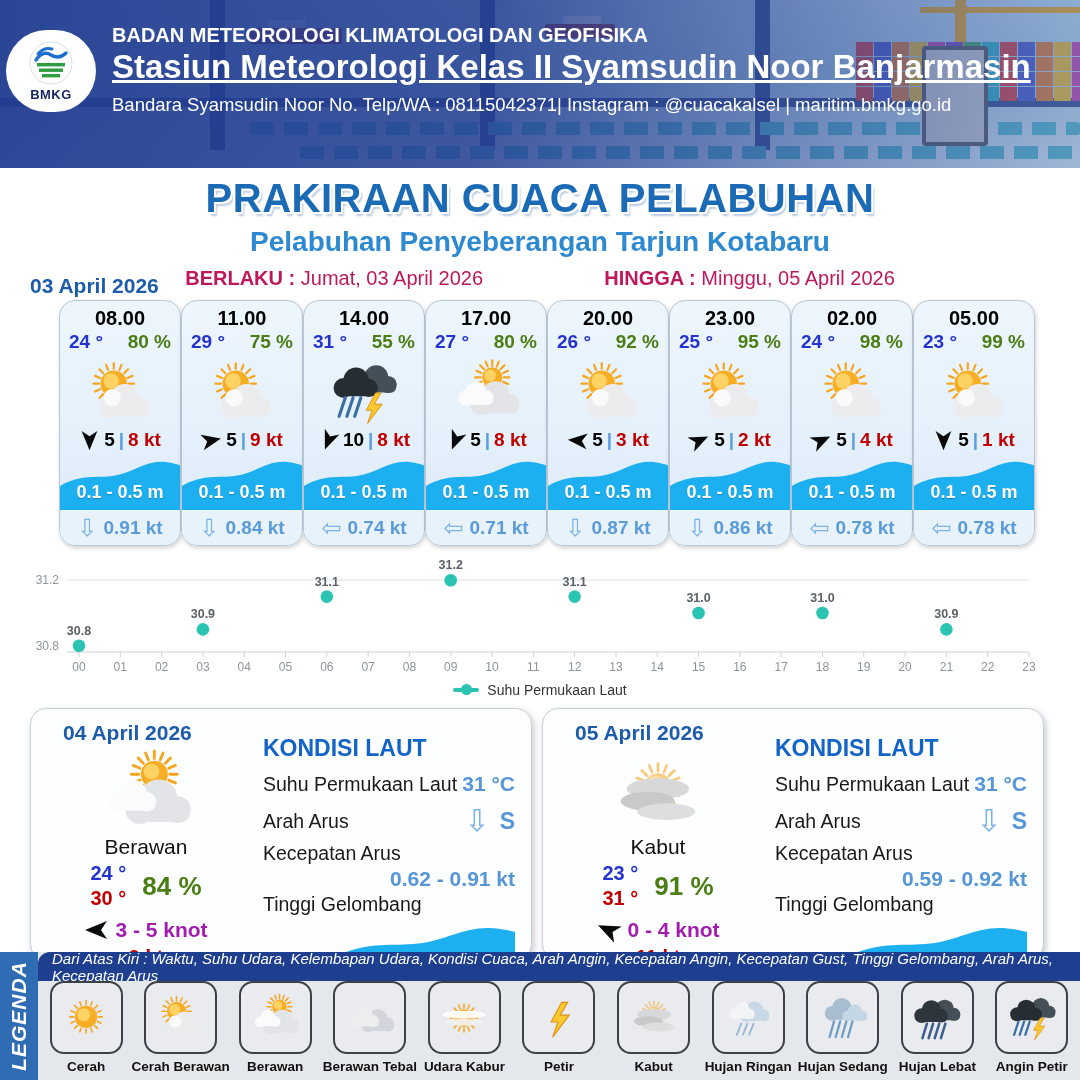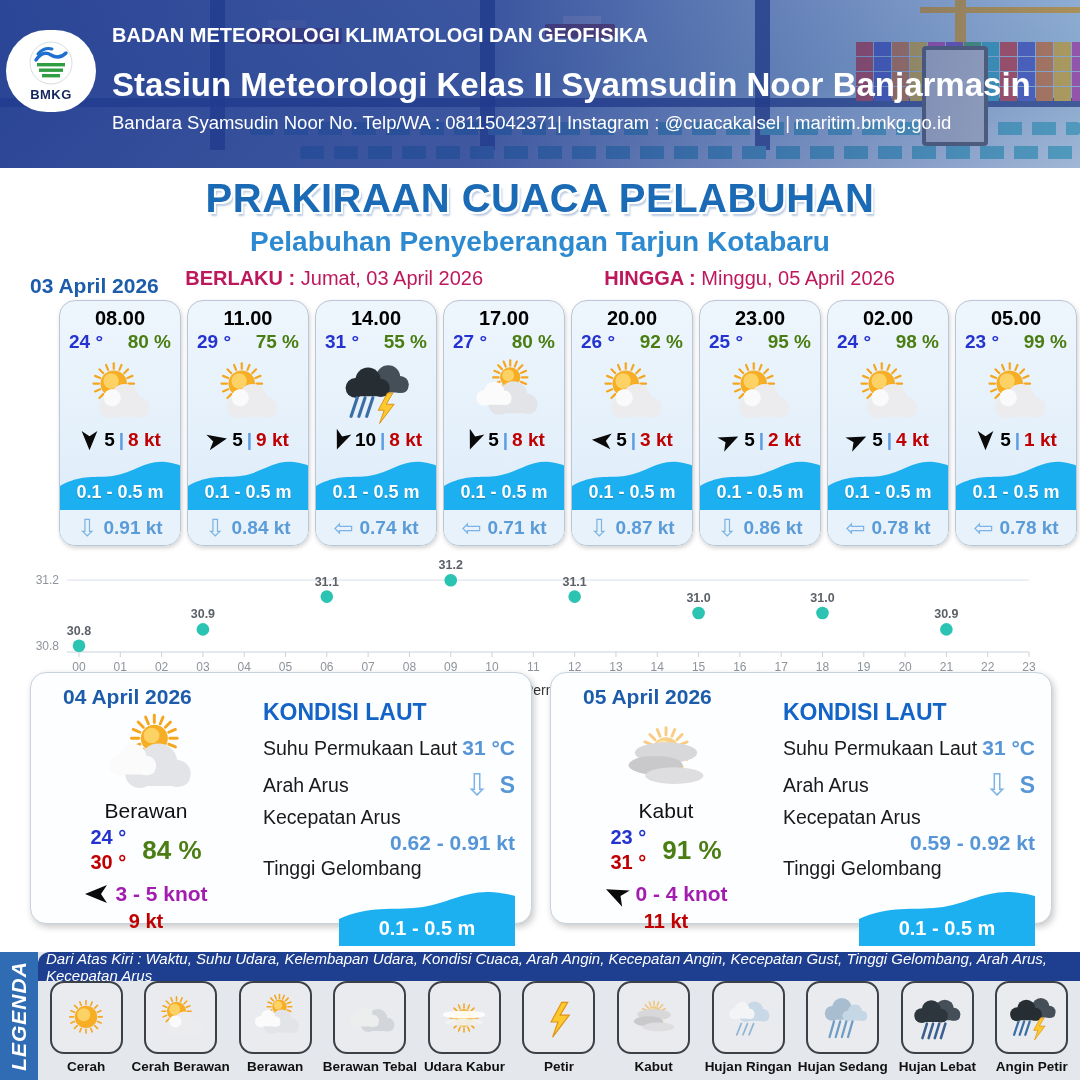--- a/index.html
+++ b/index.html
@@ -24,7 +24,7 @@
   .logo-pill .bmkg-txt{font-weight:bold;font-size:13px;color:#14265e;letter-spacing:.5px;margin-top:1px;}
   .hdr-text{position:absolute;left:112px;top:24px;z-index:4;color:#fff;}
   .hdr-agency{font-weight:bold;font-size:20px;}
-  .hdr-station{font-weight:bold;font-size:33px;margin-top:19px;}
+  .hdr-station{font-weight:bold;font-size:33px;margin-top:1px;text-decoration:underline;}
   .hdr-contact{font-size:18.5px;margin-top:8px;}
 
   

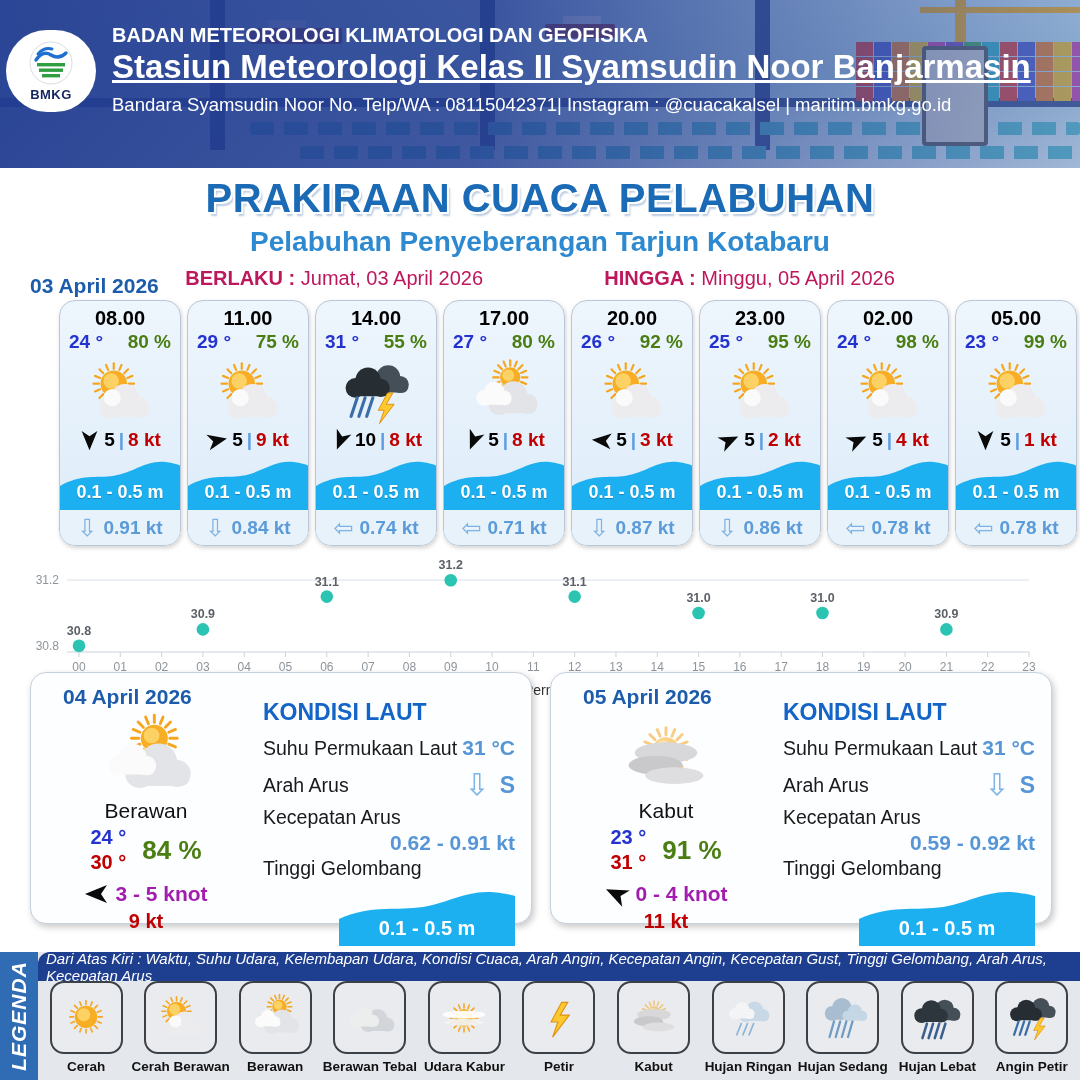--- a/index.html
+++ b/index.html
@@ -39,7 +39,7 @@
   .date-label{position:absolute;left:30px;top:274px;font-size:21px;font-weight:bold;color:#1d5cab;}
 
   
-  .cards-row{position:absolute;left:30px;top:300px;display:flex;gap:6px;padding-left:29px;}
+  .cards-row{position:absolute;left:30px;top:300px;display:flex;padding-left:29px;}
   .hcard{width:122px;height:246px;background:linear-gradient(180deg,#eef6fd 0%,#dcebf8 100%);
     border:1px solid #b9c7d6;border-radius:16px;box-shadow:1px 2px 4px rgba(0,0,0,.18);
     overflow:hidden;display:flex;flex-direction:column;align-items:center;box-sizing:border-box;}

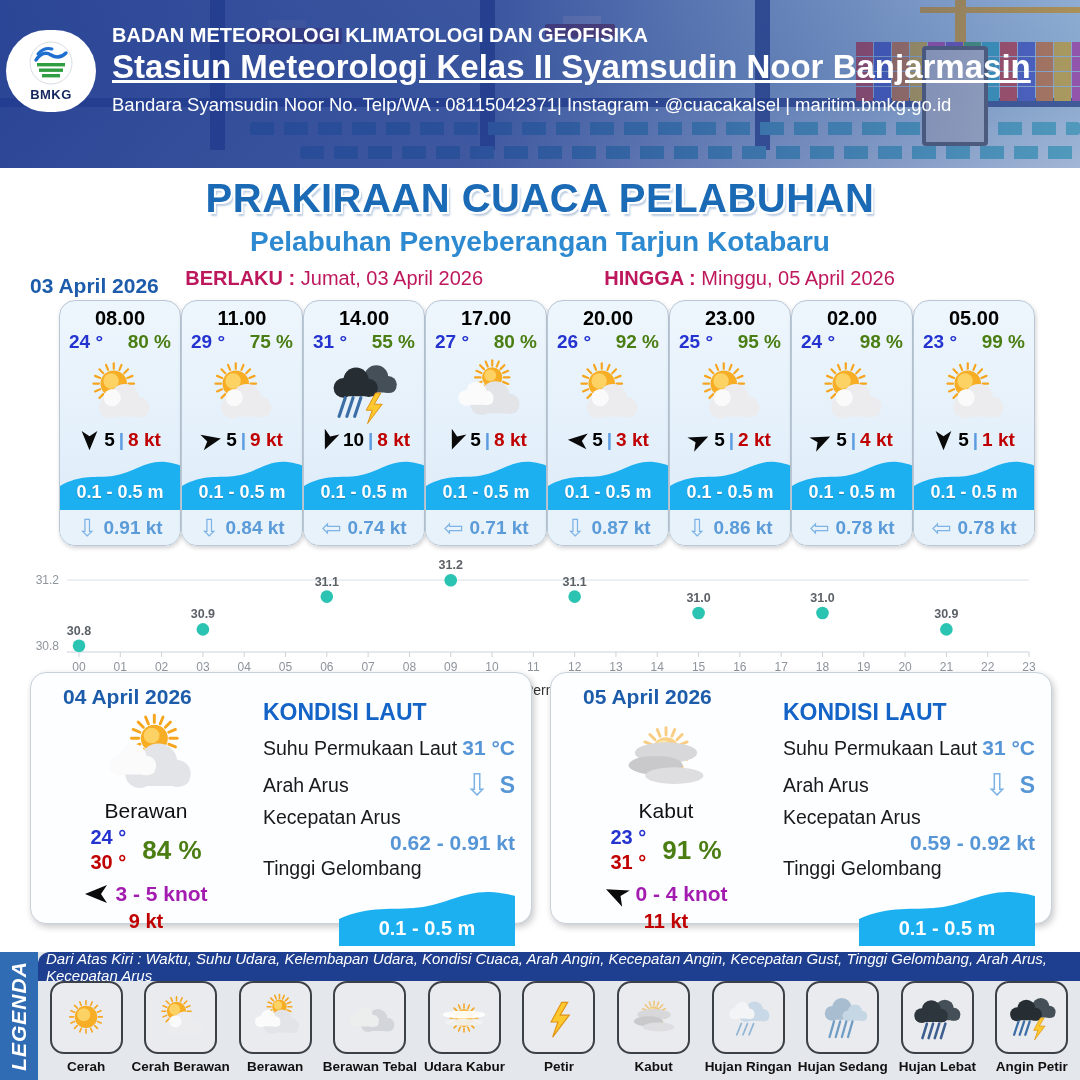--- a/index.html
+++ b/index.html
@@ -66,7 +66,7 @@
   .chart-legend .lbl{font-size:14px;color:#333;}
 
   
-  .daily-row{position:absolute;left:30px;top:672px;display:flex;gap:18px;}
+  .daily-row{position:absolute;left:30px;top:708px;display:flex;gap:10px;}
   .dcard{width:502px;height:252px;background:#fdfeff;border:1px solid #c8d2dc;border-radius:16px;
     box-shadow:2px 3px 7px rgba(0,0,0,.22);box-sizing:border-box;padding:12px 16px;display:flex;}
   .d-left{width:198px;display:flex;flex-direction:column;align-items:center;}

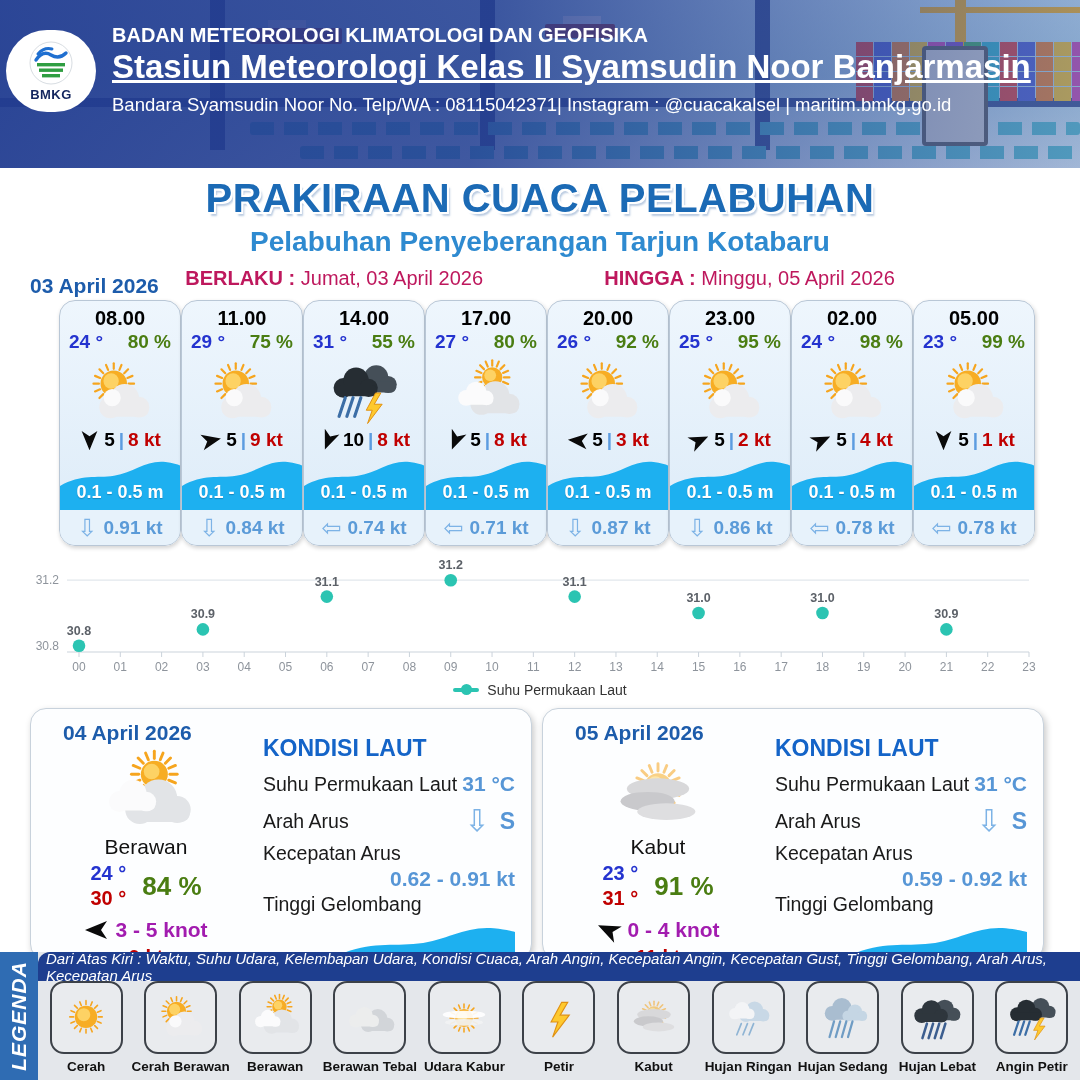--- a/index.html
+++ b/index.html
@@ -96,7 +96,7 @@
   .legend{position:absolute;left:0;top:952px;width:1080px;height:128px;background:#e4e7eb;}
   .leg-strip{position:absolute;left:0;top:0;width:38px;height:128px;background:#2f6cb3;display:flex;align-items:center;justify-content:center;}
   .leg-strip span{transform:rotate(-90deg);white-space:nowrap;color:#fff;font-weight:bold;font-style:italic;font-size:21px;letter-spacing:1px;}
-  .leg-bar{position:absolute;left:38px;top:0;width:1042px;height:29px;background:#1e3e8f;border-top-left-radius:12px;display:flex;align-items:center;box-sizing:border-box;padding-left:8px;}
+  .leg-bar{position:absolute;left:38px;top:0;width:1042px;height:29px;background:#1e3e8f;border-top-left-radius:12px;display:flex;align-items:center;box-sizing:border-box;padding-left:14px;}
   .leg-bar span{color:#fff;font-style:italic;font-size:15px;}
   .leg-items{position:absolute;left:38px;top:29px;width:1042px;display:flex;justify-content:space-evenly;}
   .leg-item{display:flex;flex-direction:column;align-items:center;width:93px;}

